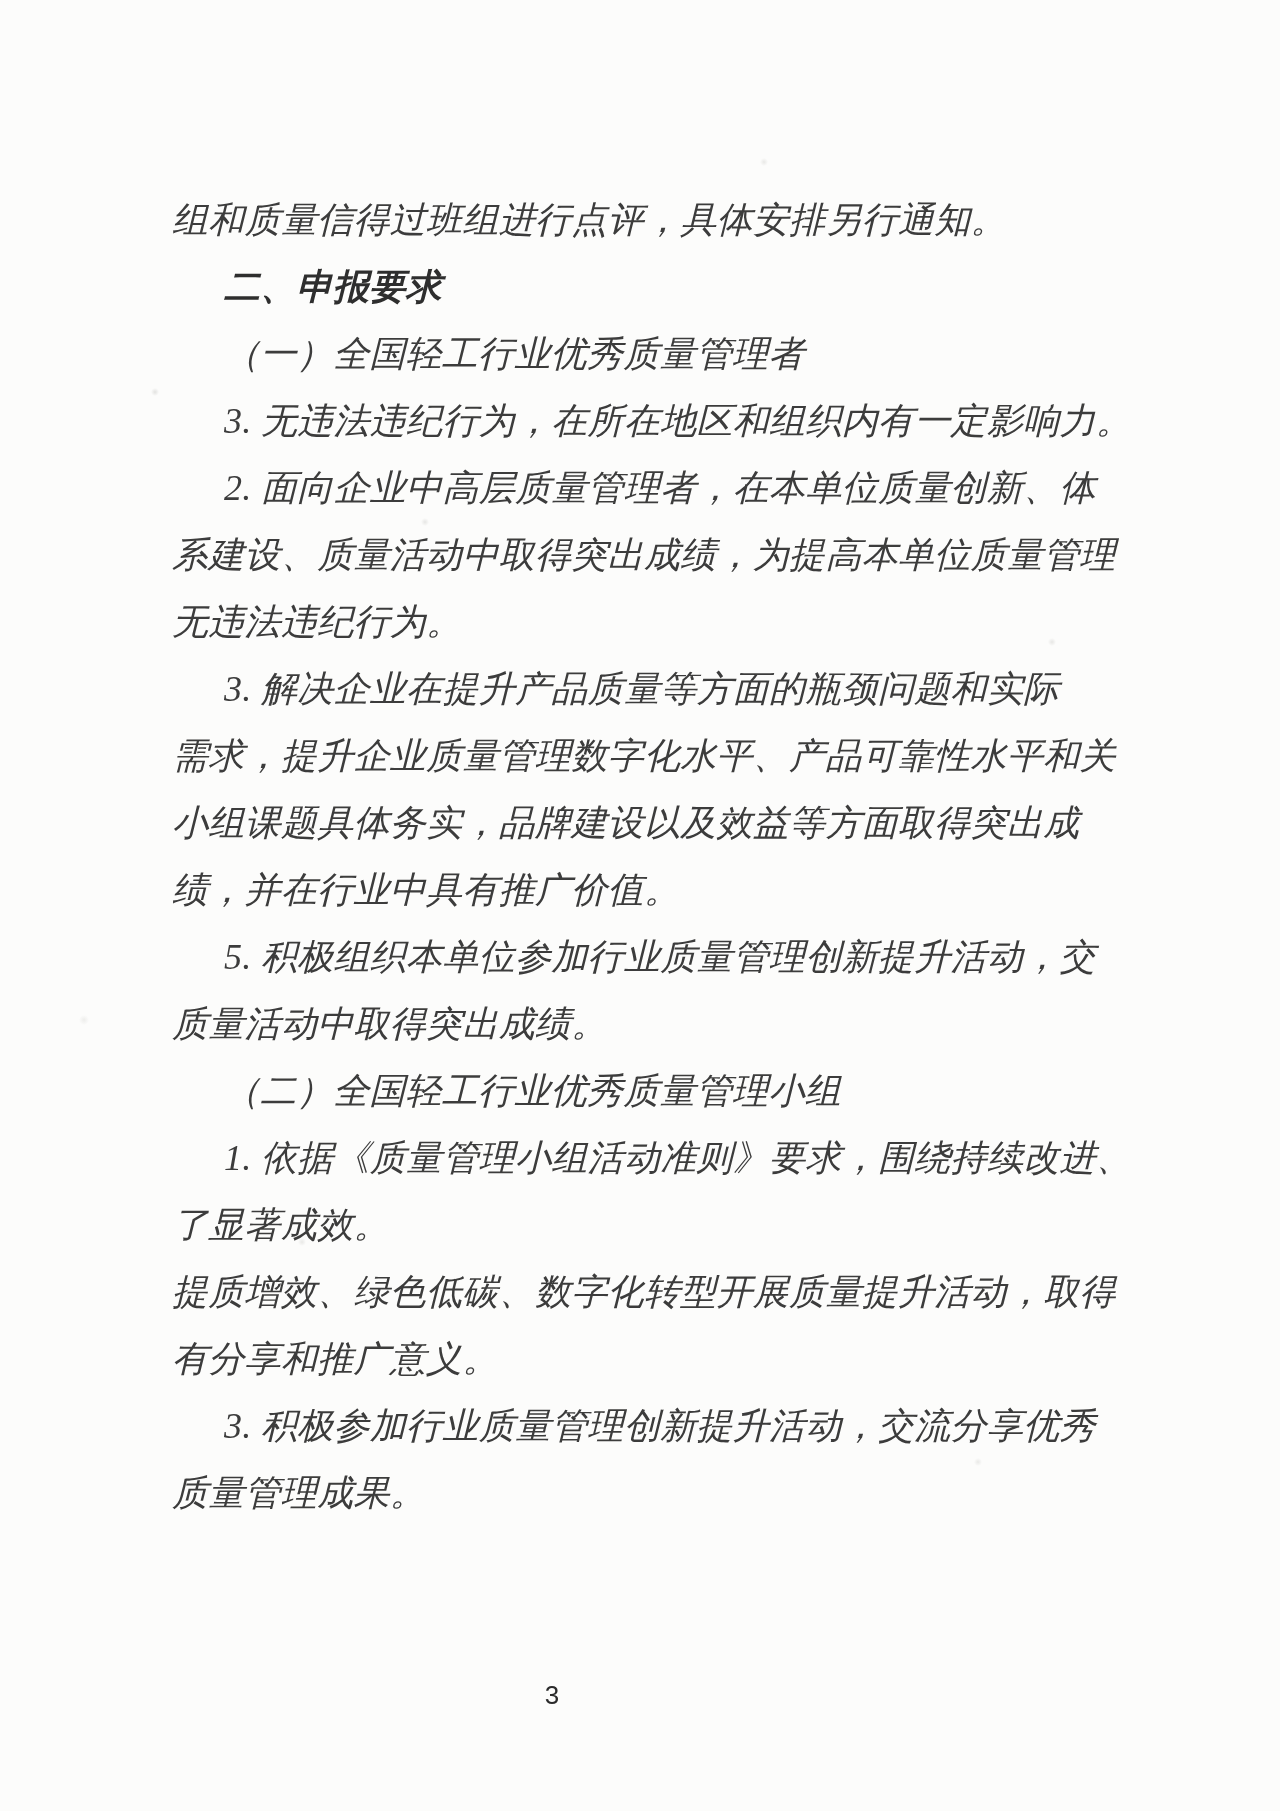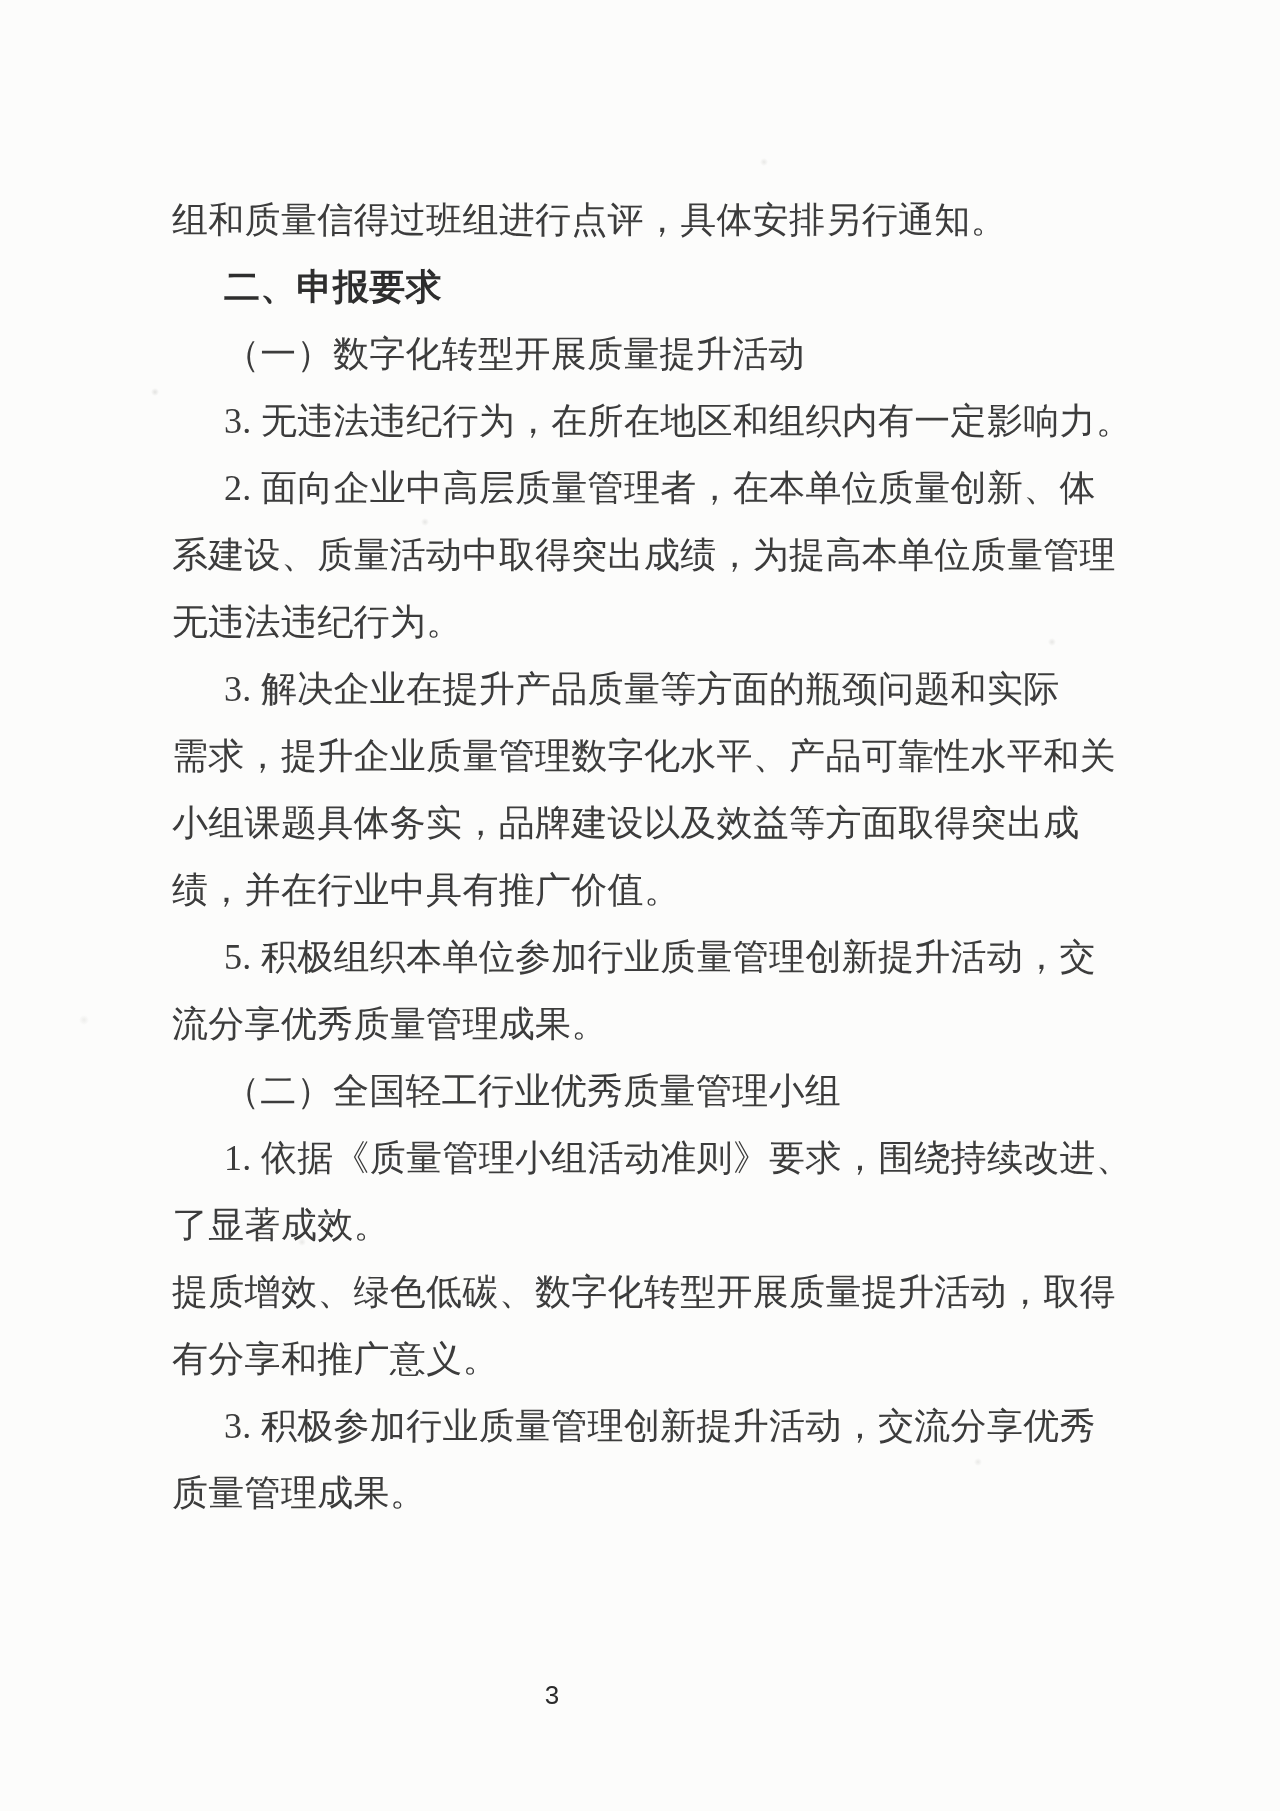--- a/index.html
+++ b/index.html
@@ -30,6 +30,7 @@
     left: 172px;
     top: 187px;
     width: 948px;
+    font-style: italic;
   }
   .line {
     height: 67px;

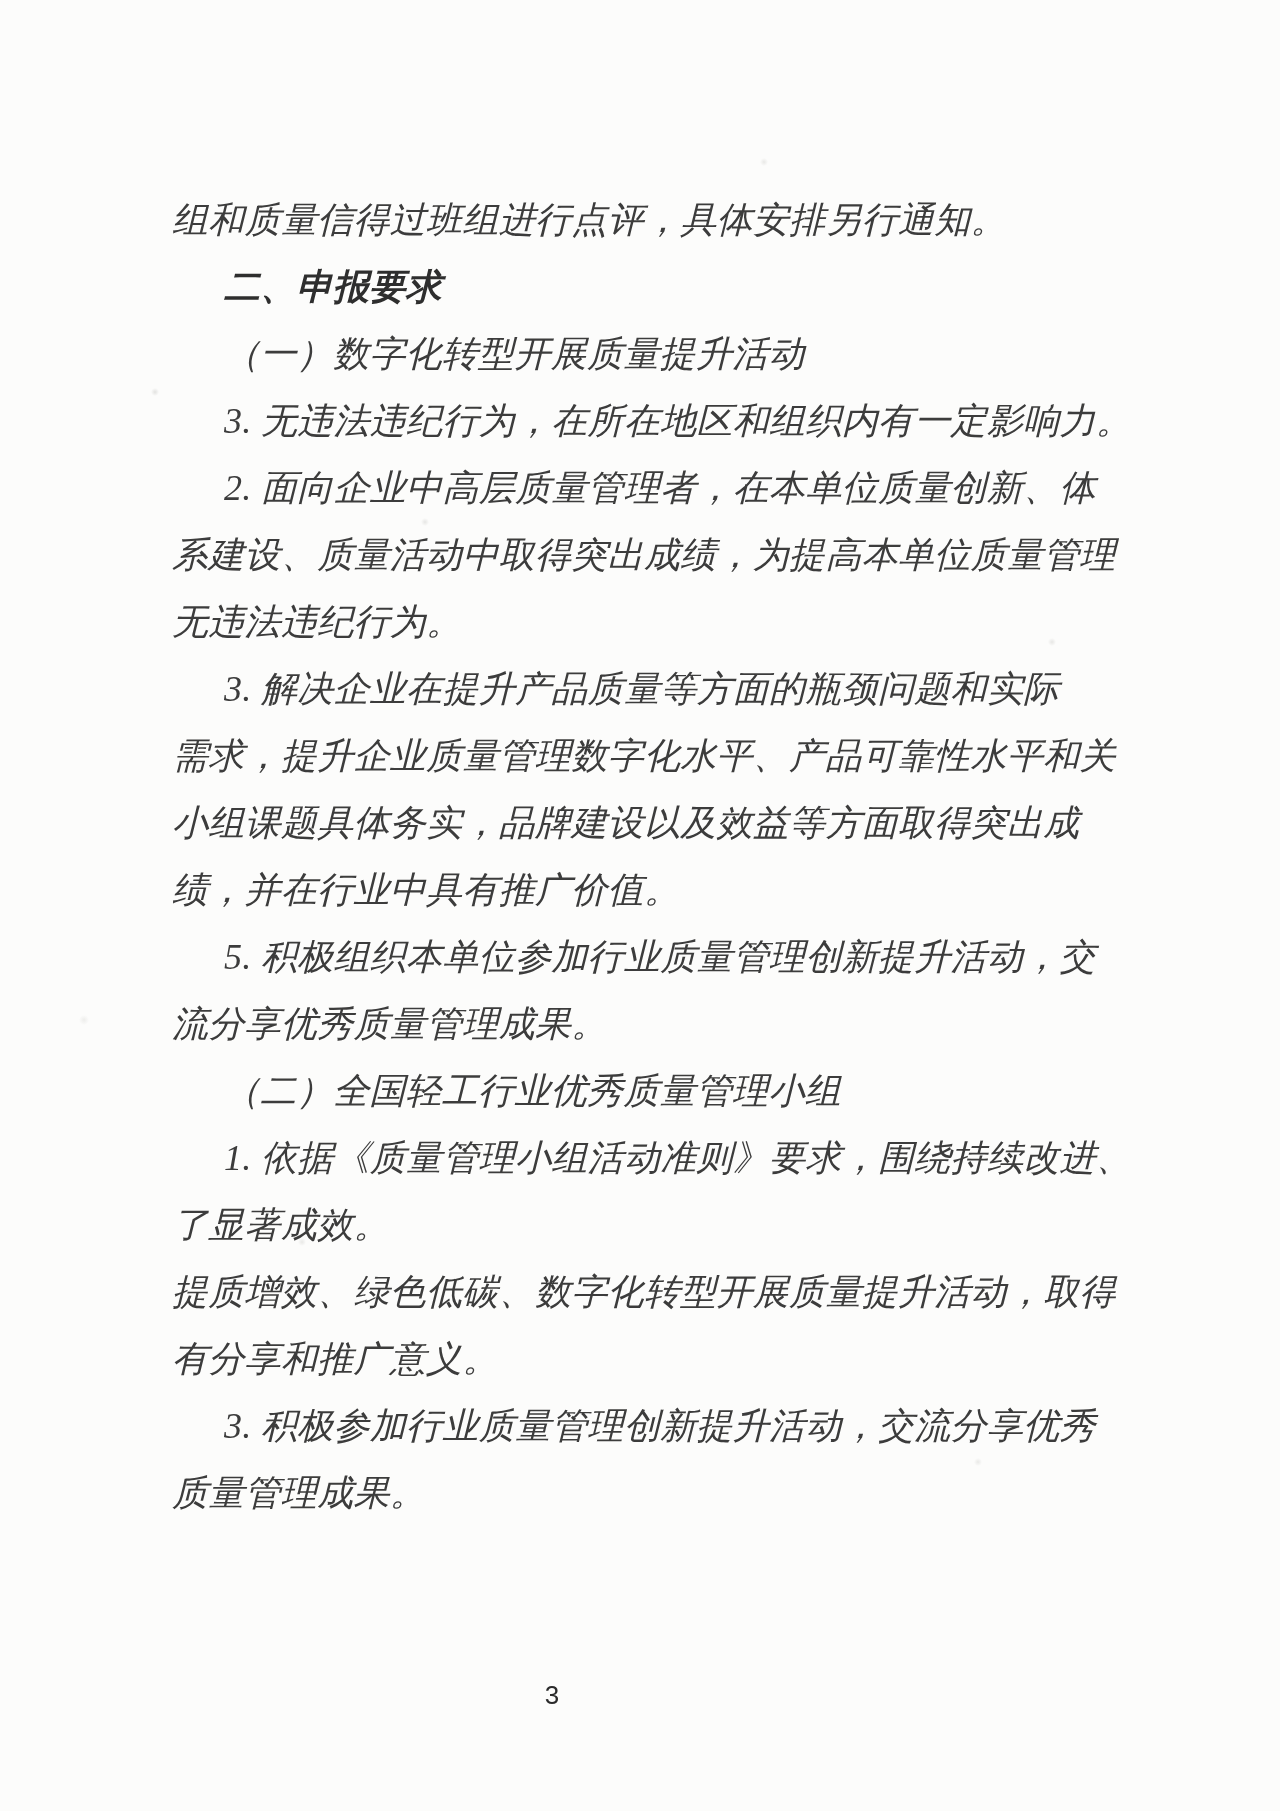--- a/index.html
+++ b/index.html
@@ -67,7 +67,7 @@
   <section class="content">
     <div class="line">组和质量信得过班组进行点评，具体安排另行通知。</div>
     <div class="line indent heading">二、申报要求</div>
-    <div class="line indent">（一）数字化转型开展质量提升活动</div>
+    <div class="line indent">（一）全国轻工行业优秀质量管理者</div>
     <div class="line indent">3. 无违法违纪行为，在所在地区和组织内有一定影响力。</div>
     <div class="line indent">2. 面向企业中高层质量管理者，在本单位质量创新、体</div>
     <div class="line">系建设、质量活动中取得突出成绩，为提高本单位质量管理</div>

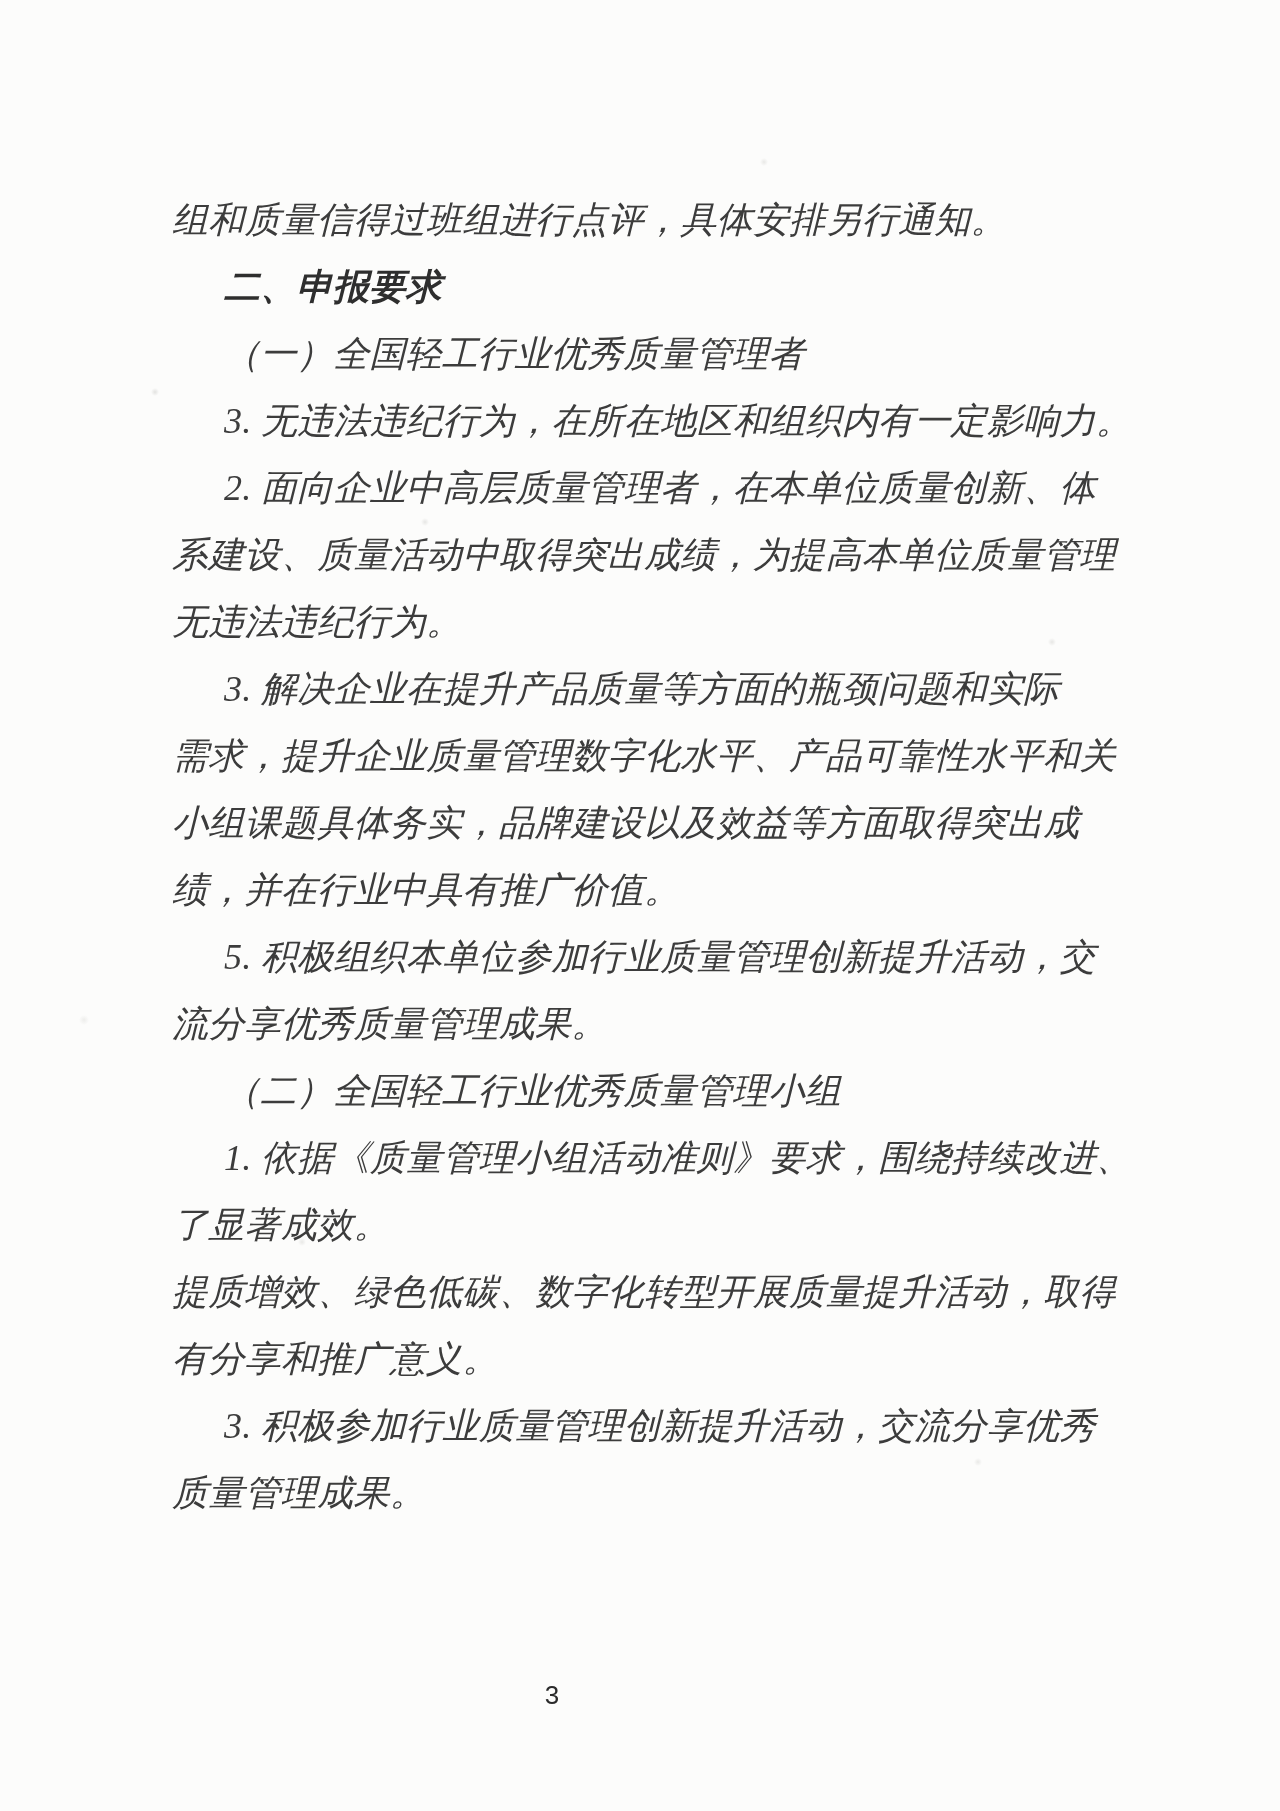--- a/index.html
+++ b/index.html
@@ -77,7 +77,7 @@
     <div class="line">小组课题具体务实，品牌建设以及效益等方面取得突出成</div>
     <div class="line">绩，并在行业中具有推广价值。</div>
     <div class="line indent">5. 积极组织本单位参加行业质量管理创新提升活动，交</div>
-    <div class="line">流分享优秀质量管理成果。</div>
+    <div class="line">质量活动中取得突出成绩。</div>
     <div class="line indent">（二）全国轻工行业优秀质量管理小组</div>
     <div class="line indent">1. 依据《质量管理小组活动准则》要求，围绕持续改进、</div>
     <div class="line">了显著成效。</div>

